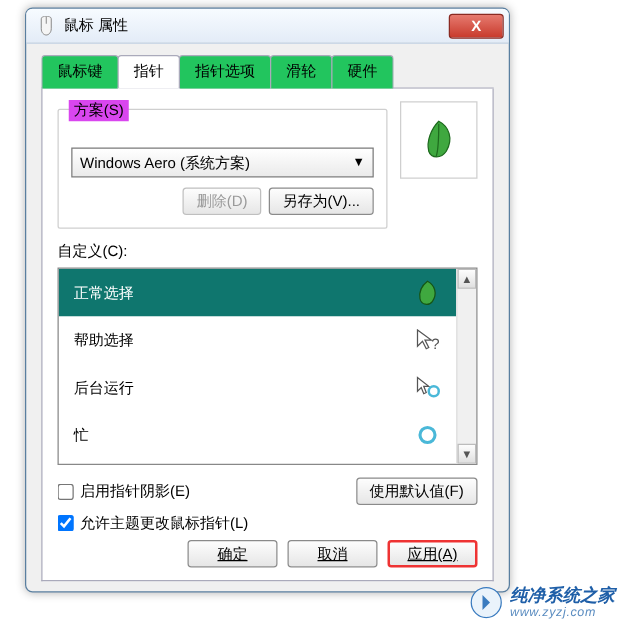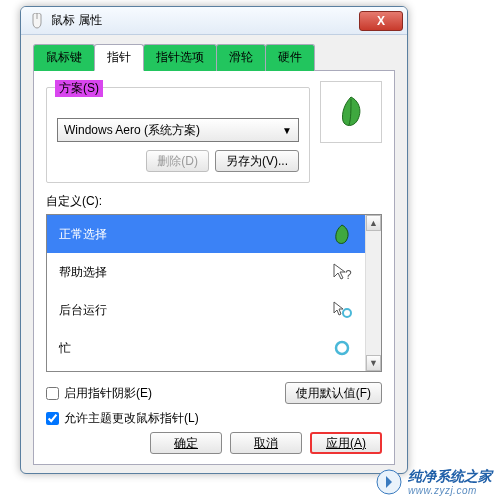--- a/index.html
+++ b/index.html
@@ -29,7 +29,7 @@
 .listbox { margin-top: 4px; height: 158px; border: 1px solid #888; background: #fff; overflow: hidden; position: relative; }
 .list-inner { position: absolute; top: 0; left: 0; right: 16px; bottom: 0; overflow: hidden; }
 .list-item { height: 38px; display: flex; align-items: center; padding: 0 12px; justify-content: space-between; border-bottom: 0; }
-.list-item.selected { background: #3b82f6; color: #fff; }
+.list-item.selected { background: #0f766e; color: #fff; }
 .list-icon { width: 22px; height: 22px; display: flex; align-items: center; justify-content: center; }
 .scrollbar { position: absolute; right: 0; top: 0; width: 16px; height: 100%; background: #f0f0f0; border-left: 1px solid #ddd; }
 .scroll-btn { height: 16px; background: linear-gradient(#fdfdfd,#e0e0e0); border: 1px solid #bcbcbc; display: flex; align-items: center; justify-content: center; font-size: 9px; color: #555; }

